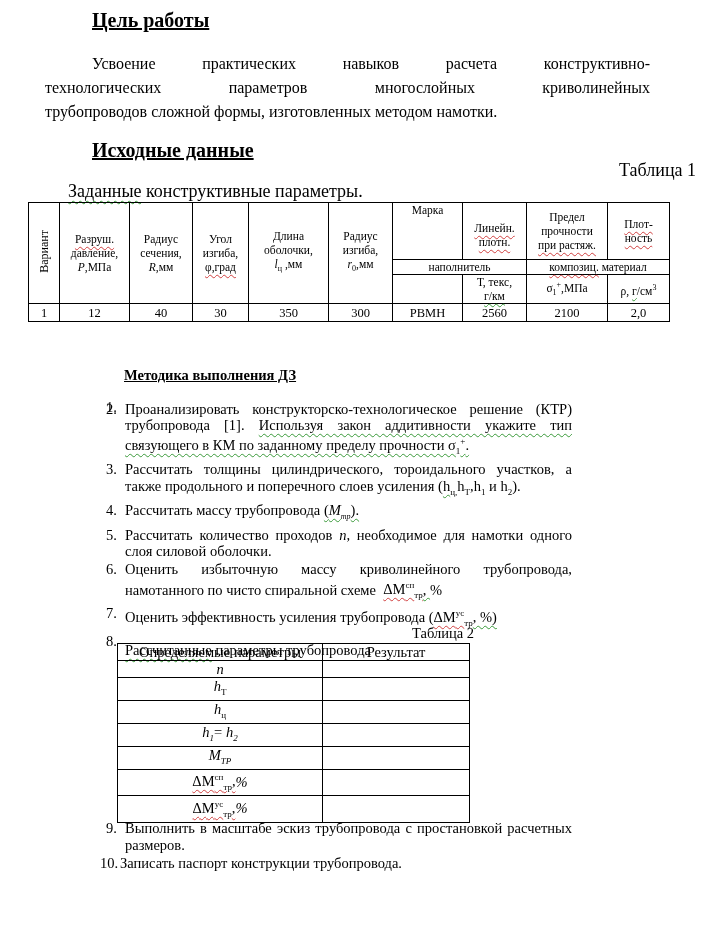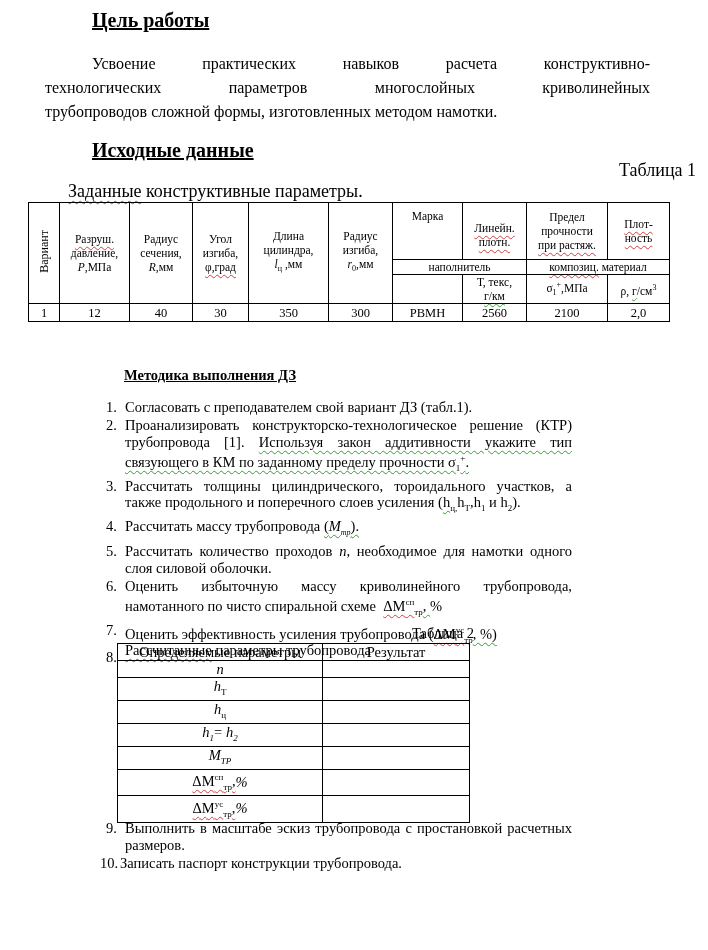--- a/index.html
+++ b/index.html
@@ -75,7 +75,7 @@
     <td rowspan="3">
       <span>Радиус</span><br><span>изгиба,</span><br><span class="it">r</span><sub style="font-size:8px;">0</sub>,мм
     </td>
-    <td style="vertical-align:top; padding-top:6px;margin-left:42px;">Марка</td>
+    <td style="vertical-align:top; margin-left:42px;">Марка</td>
     <td style="vertical-align:top; padding-top:18px;">
       <span class="wavy-r">Линейн.</span><br><span class="wavy-r">плотн.</span>
     </td>

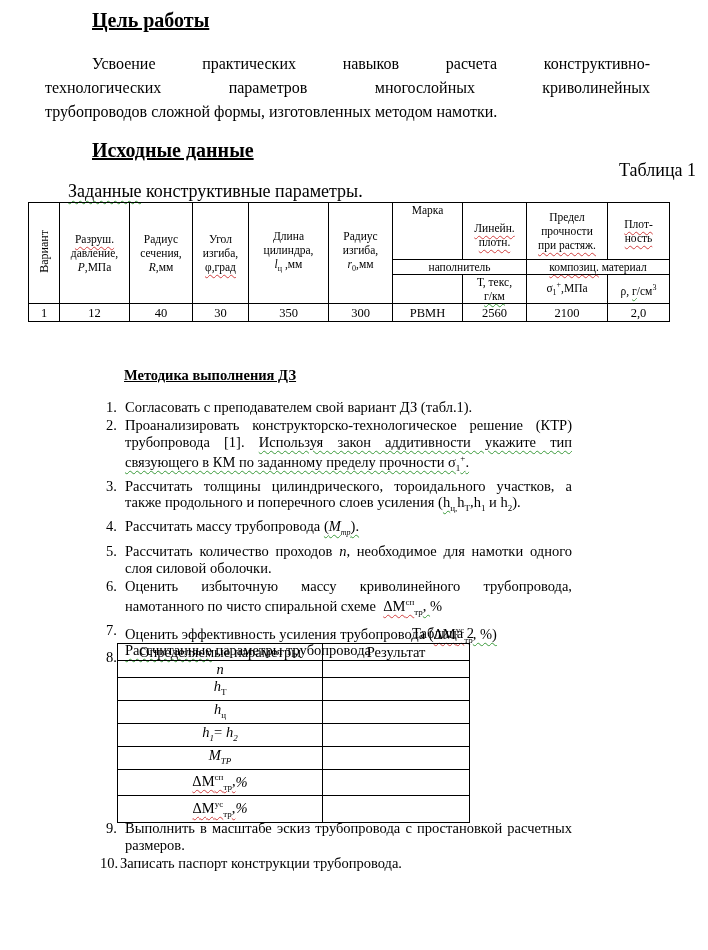--- a/index.html
+++ b/index.html
@@ -70,7 +70,7 @@
       <span>Угол</span><br><span>изгиба,</span><br><span class="wavy-r">φ,град</span>
     </td>
     <td rowspan="3">
-      <span>Длина</span><br><span>цилиндра,</span><br><span class="it">l</span><sub style="font-size:8px;">ц</sub> ,мм
+      <span>Длина</span><br><span>оболочки,</span><br><span class="it">l</span><sub style="font-size:8px;">ц</sub> ,мм
     </td>
     <td rowspan="3">
       <span>Радиус</span><br><span>изгиба,</span><br><span class="it">r</span><sub style="font-size:8px;">0</sub>,мм

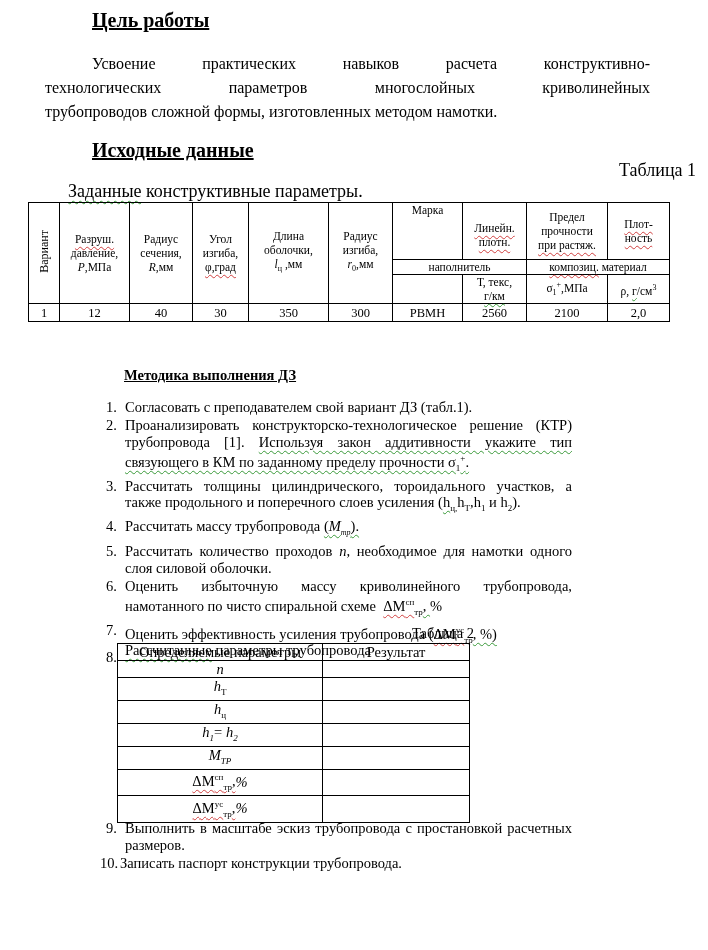--- a/index.html
+++ b/index.html
@@ -114,7 +114,7 @@
 <div class="abs m-head" style="left:124px; top:367px;">Методика выполнения ДЗ</div>
 
 <ol class="steps">
-  <li><span class="num">1.</span><span>Согласовать с преподавателем свой вариант ДЗ (табл.1).</span></li>
+  <li><span class="num">1.</span></li>
   <li><span class="num">2.</span>Проанализировать конструкторско-технологическое решение (КТР) трубопровода [1]. <span class="wavy-g">Используя закон аддитивности укажите тип связующего в КМ по заданному пределу прочности σ<sub style="font-size:9px;">1</sub><sup style="font-size:9px;">+</sup>.</span></li>
   <li><span class="num">3.</span>Рассчитать толщины цилиндрического, тороидального участков, а также продольного и поперечного слоев усиления (<span class="wavy-g">h<sub style="font-size:9px;">ц,</sub></span>h<sub style="font-size:9px;">T</sub>,h<sub style="font-size:9px;">1</sub> и h<sub style="font-size:9px;">2</sub>).</li>
   <li><span class="num">4.</span>Рассчитать массу трубопровода <span class="wavy-g">(<span class="it">M<sub style="font-size:8px;">тр</sub></span>).</span></li>

